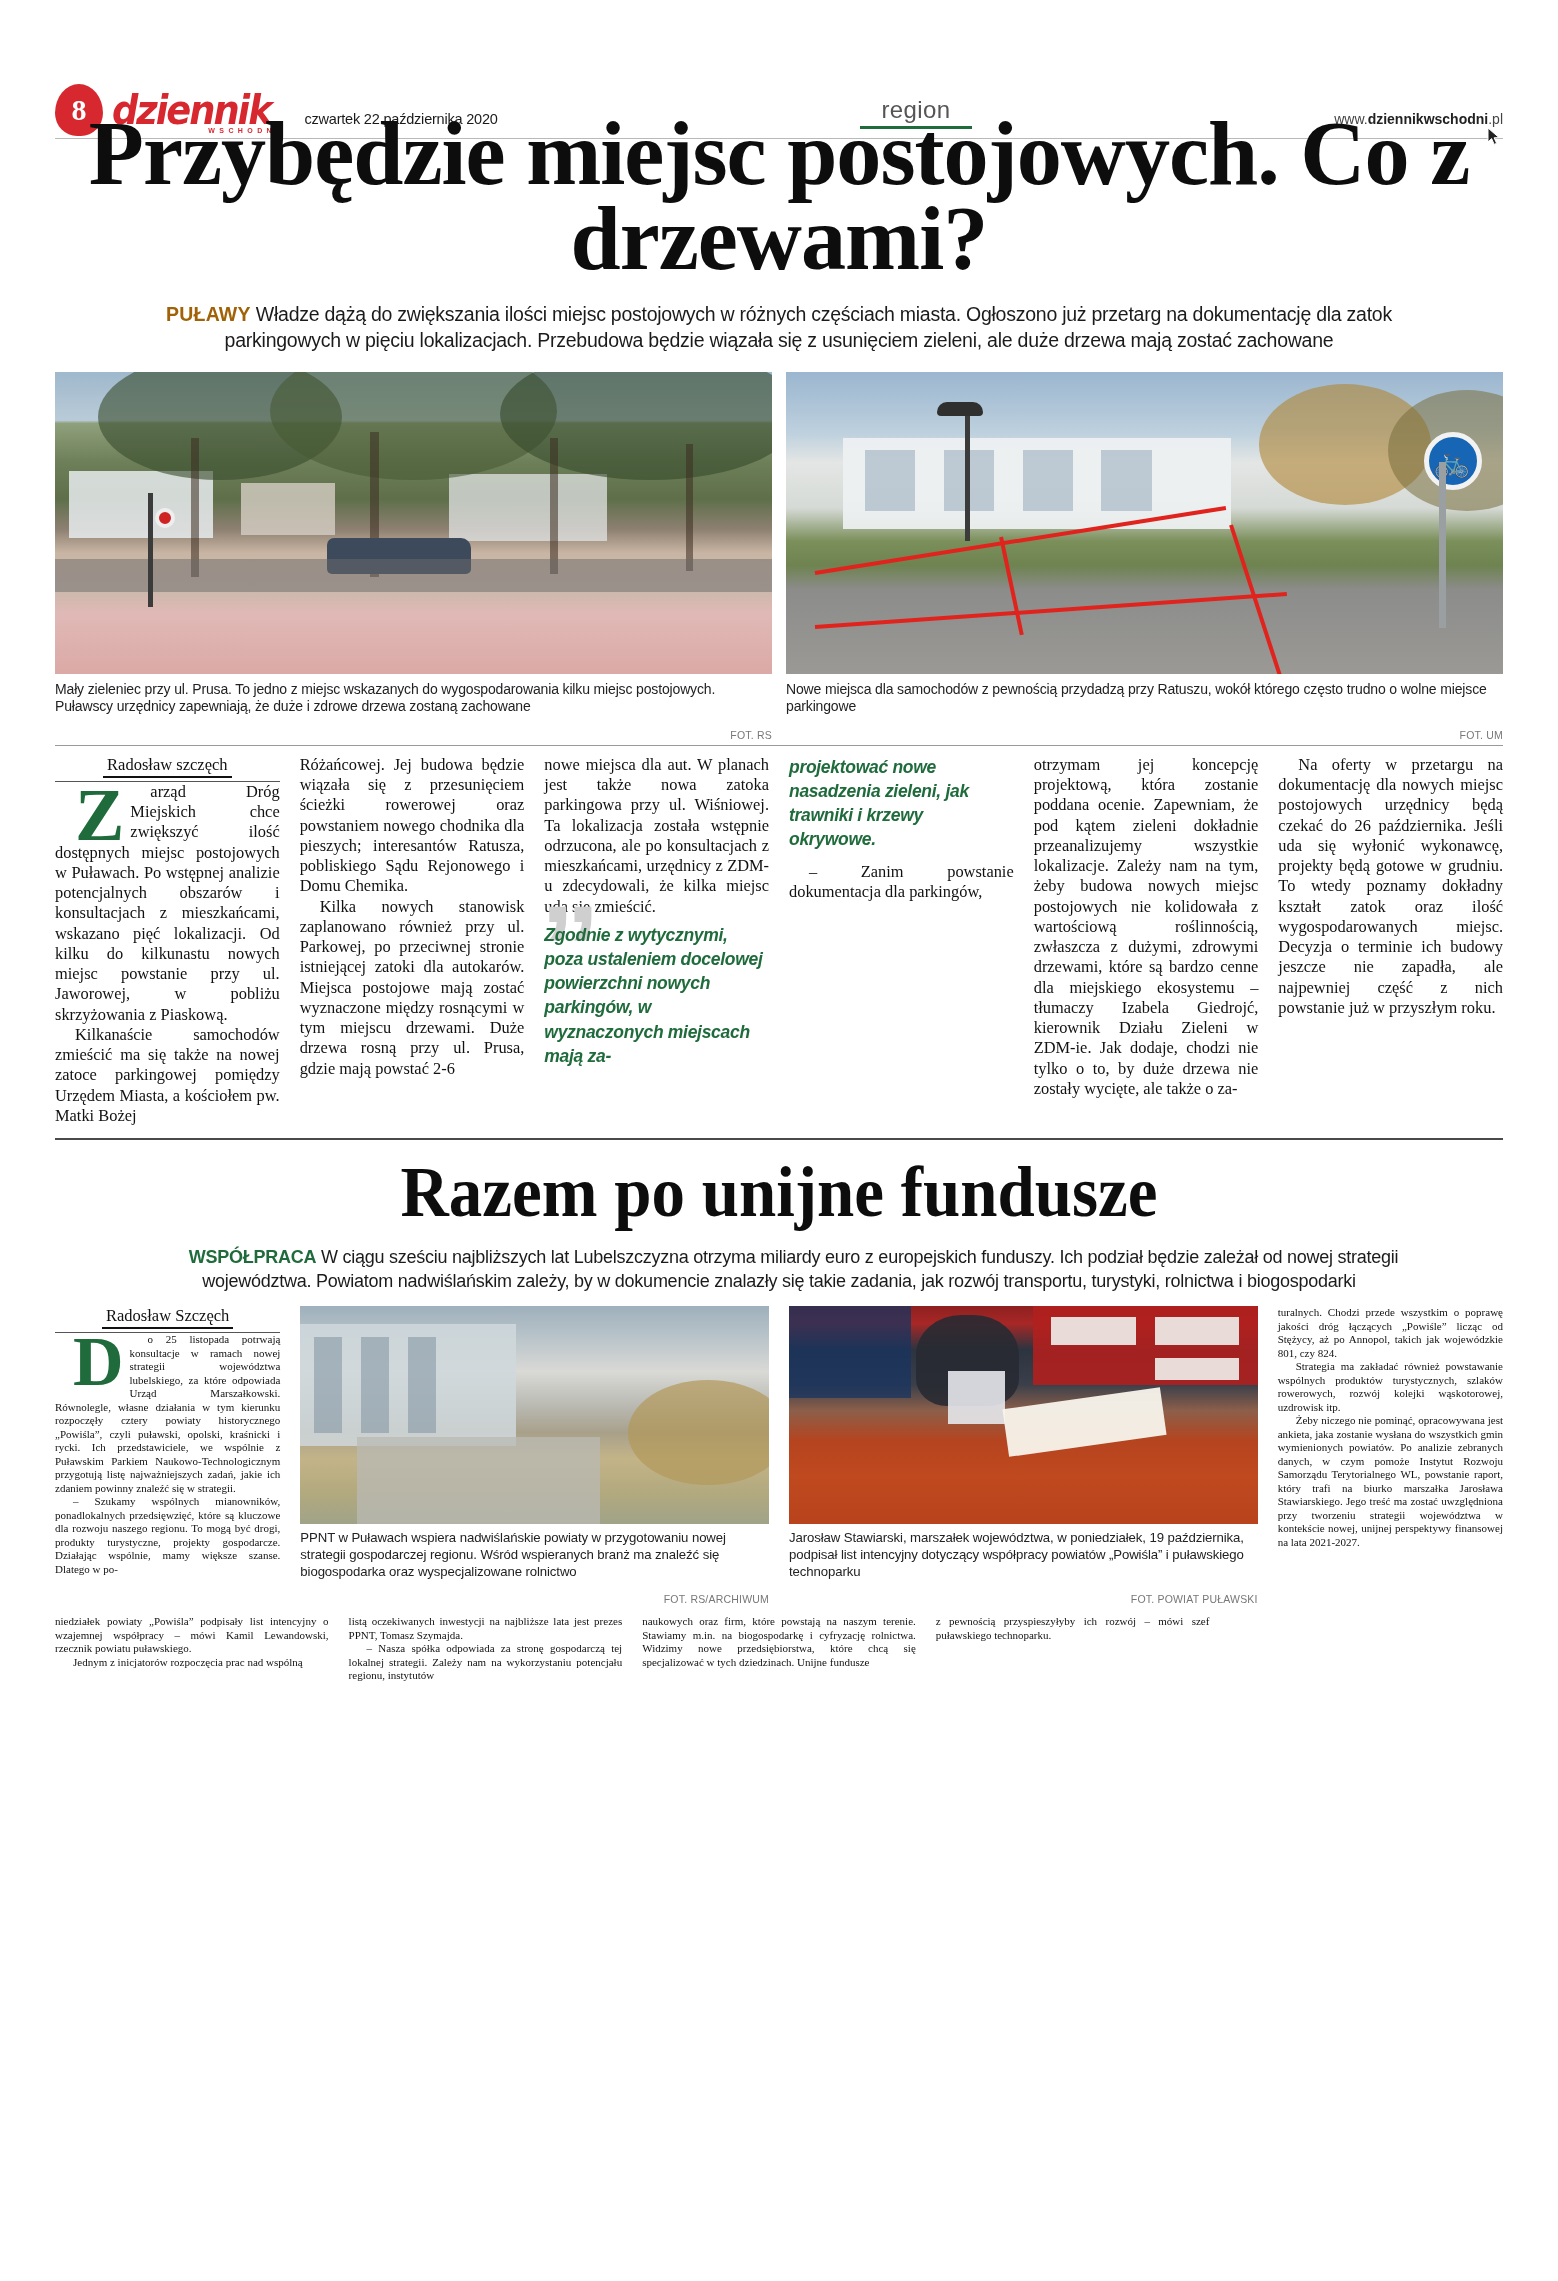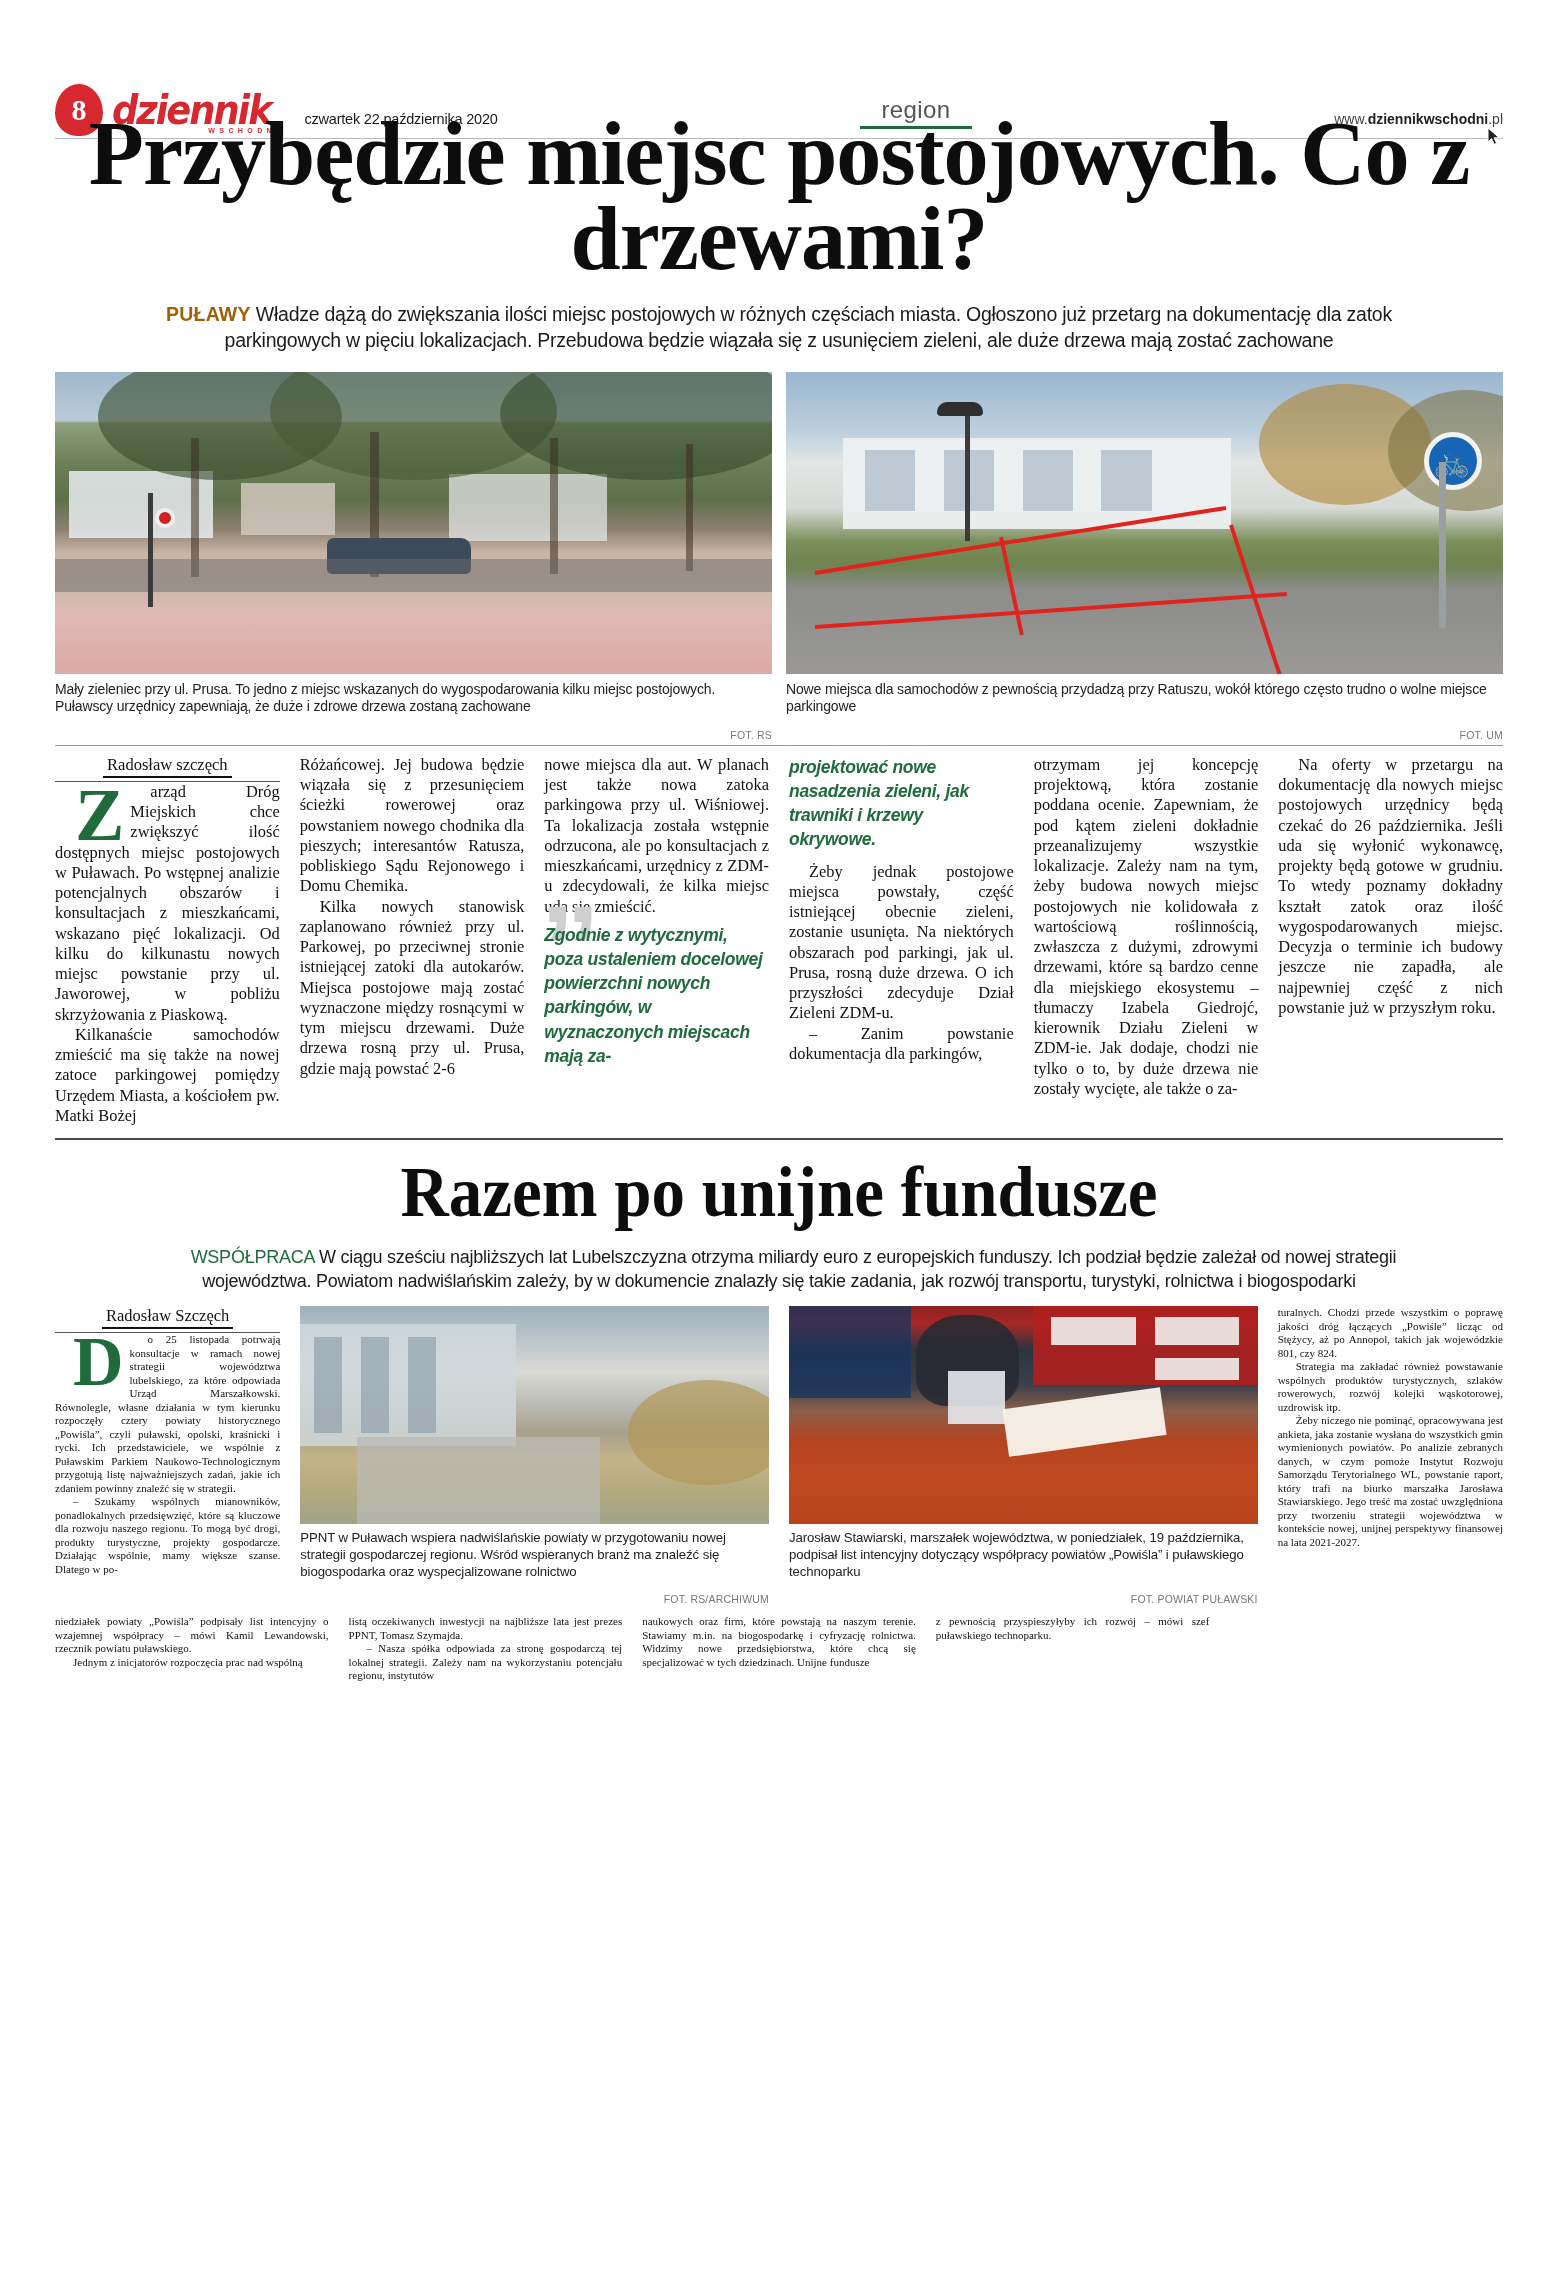--- a/index.html
+++ b/index.html
@@ -274,7 +274,6 @@
     </div>
     <div class="col">
       <div class="pq-text" style="margin-bottom:10px">projektować nowe nasadzenia zieleni, jak trawniki i krzewy okrywowe.</div>
-      <p class="body">Żeby jednak postojowe miejsca powstały, część istniejącej obecnie zieleni, zostanie usunięta. Na niektórych obszarach pod parkingi, jak ul. Prusa, rosną duże drzewa. O ich przyszłości zdecyduje Dział Zieleni ZDM-u.</p>
       <p class="body">– Zanim powstanie dokumentacja dla parkingów,</p>
     </div>
     <div class="col">

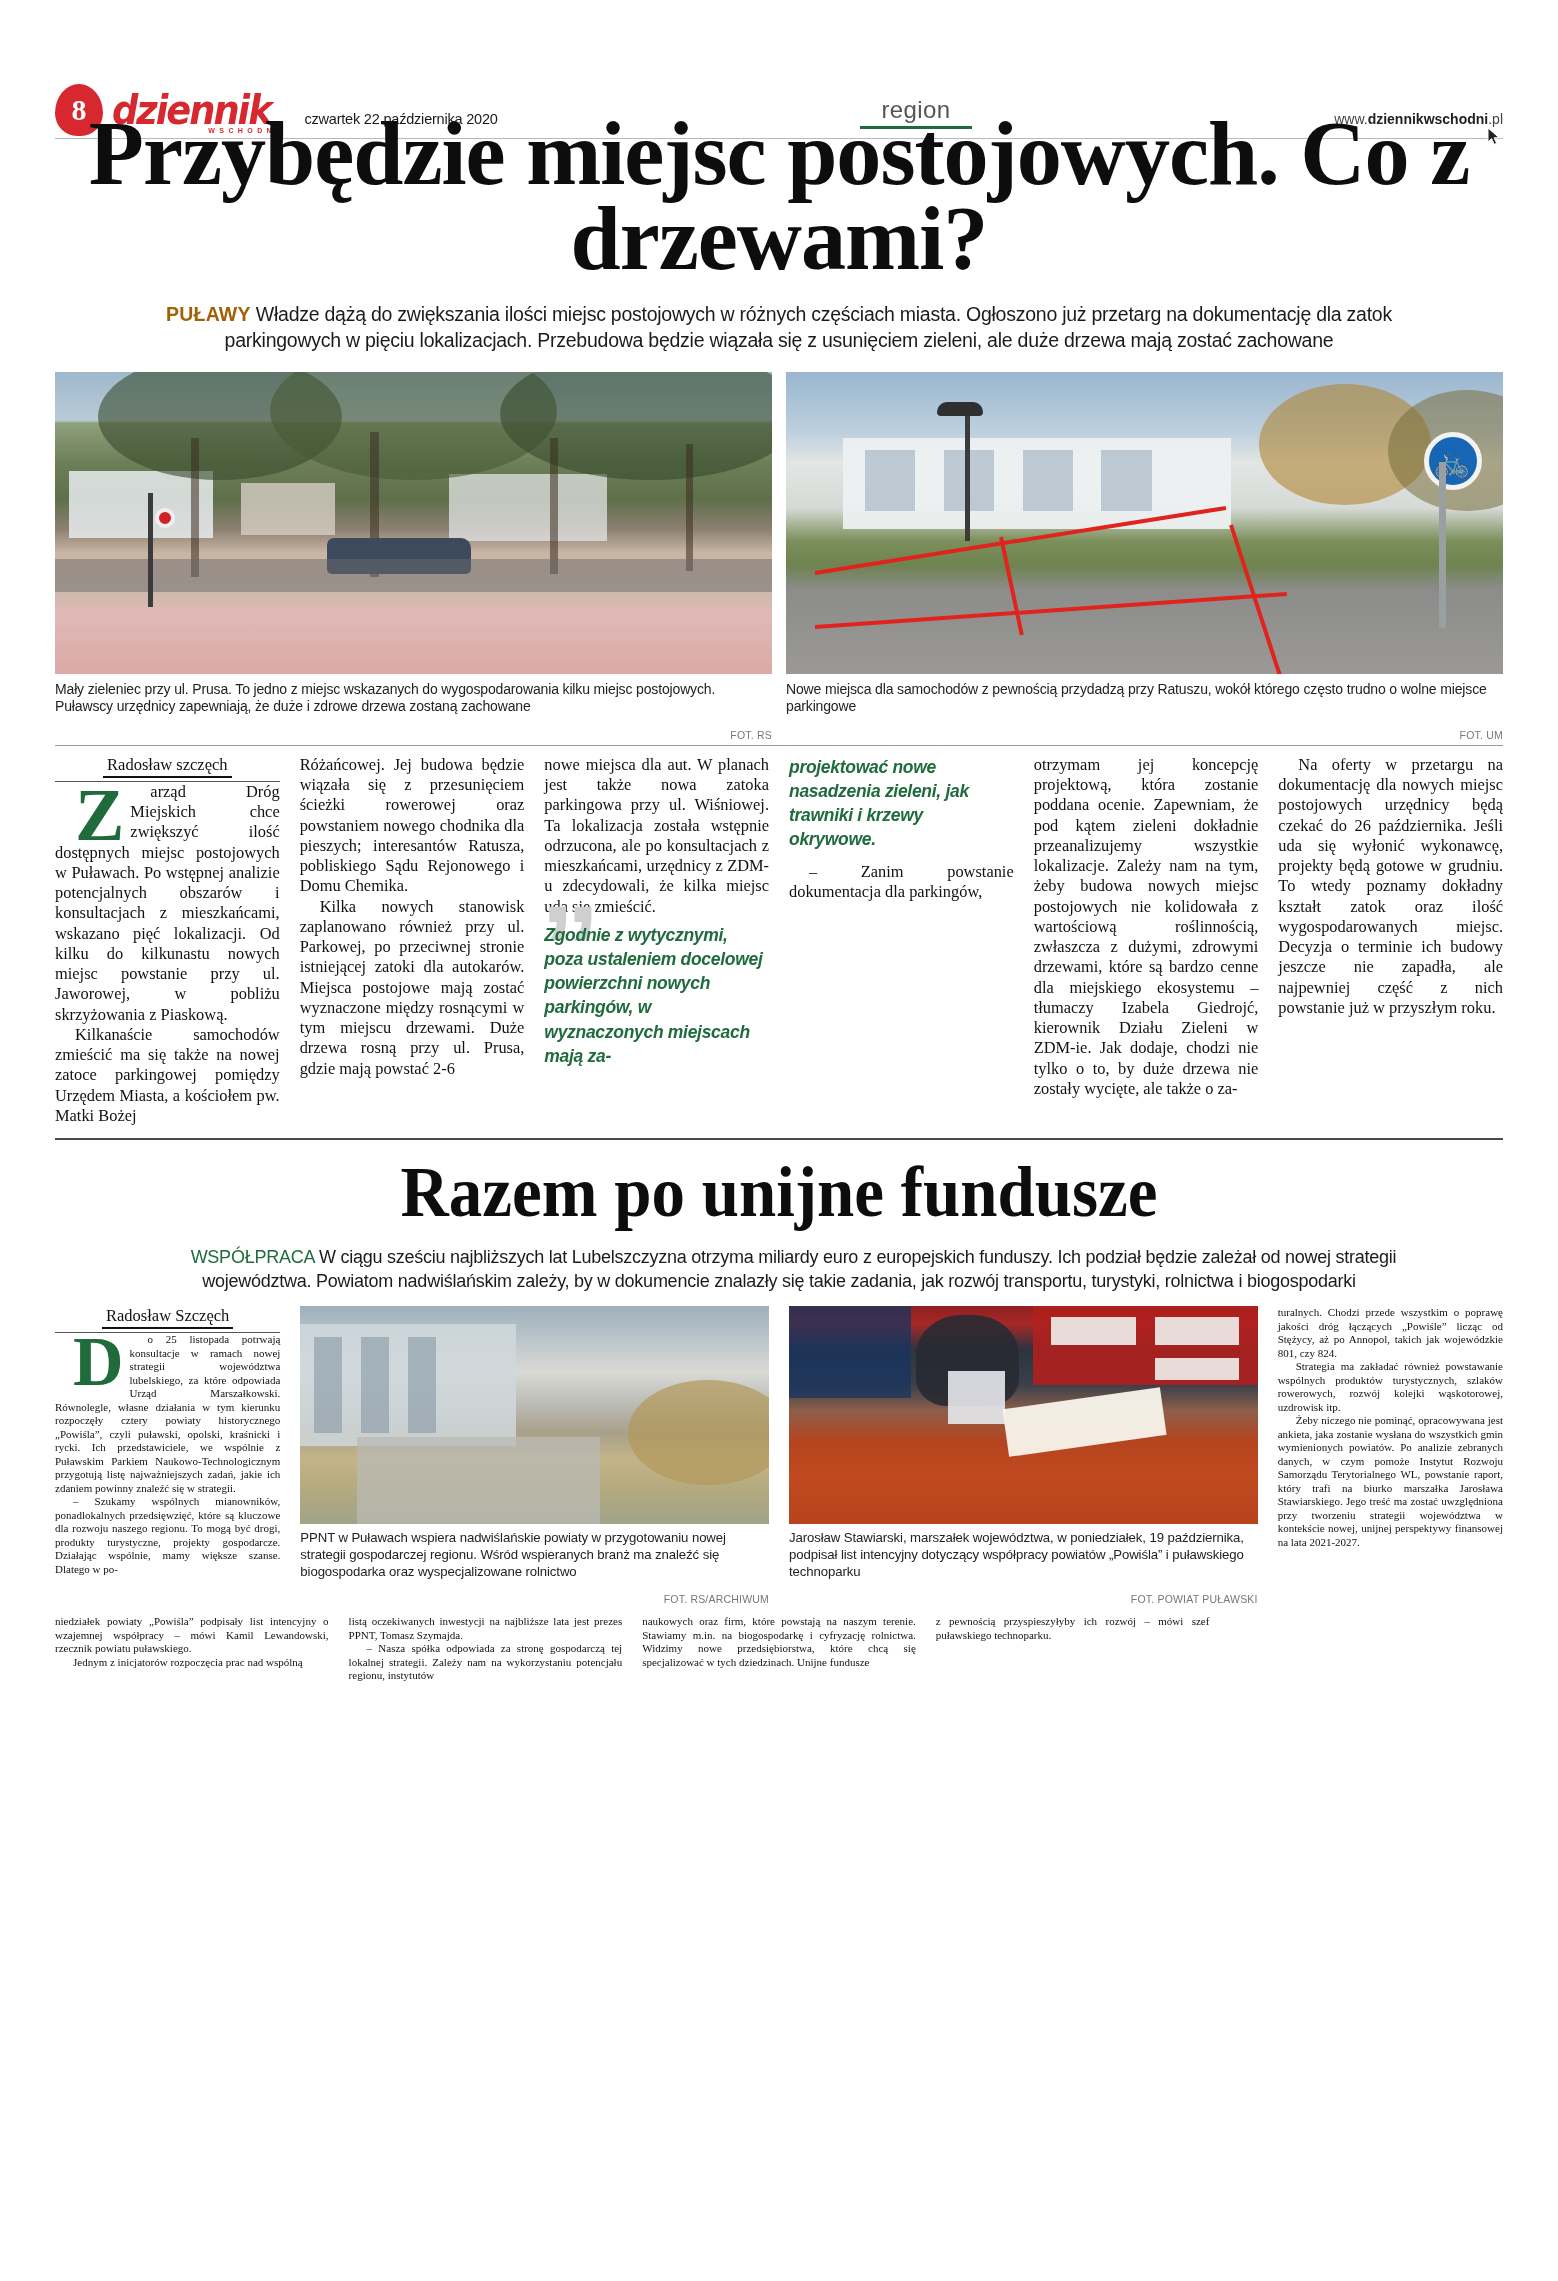--- a/index.html
+++ b/index.html
@@ -149,7 +149,7 @@
     font-size: 18px; line-height: 1.33; text-align: center;
     margin: 18px 60px 0; color: #1b1b1b; letter-spacing: -0.25px;
   }
-  .lead2 .city { color: #1f6b3b; font-weight: normal; margin-left: 29px; }
+  .lead2 .city { color: #1f6b3b; font-weight: bold; margin-left: 29px; }
 
   .cols2 { display: flex; gap: 20px; margin-top: 12px; }
   .c2 { flex: 1 1 0; }

